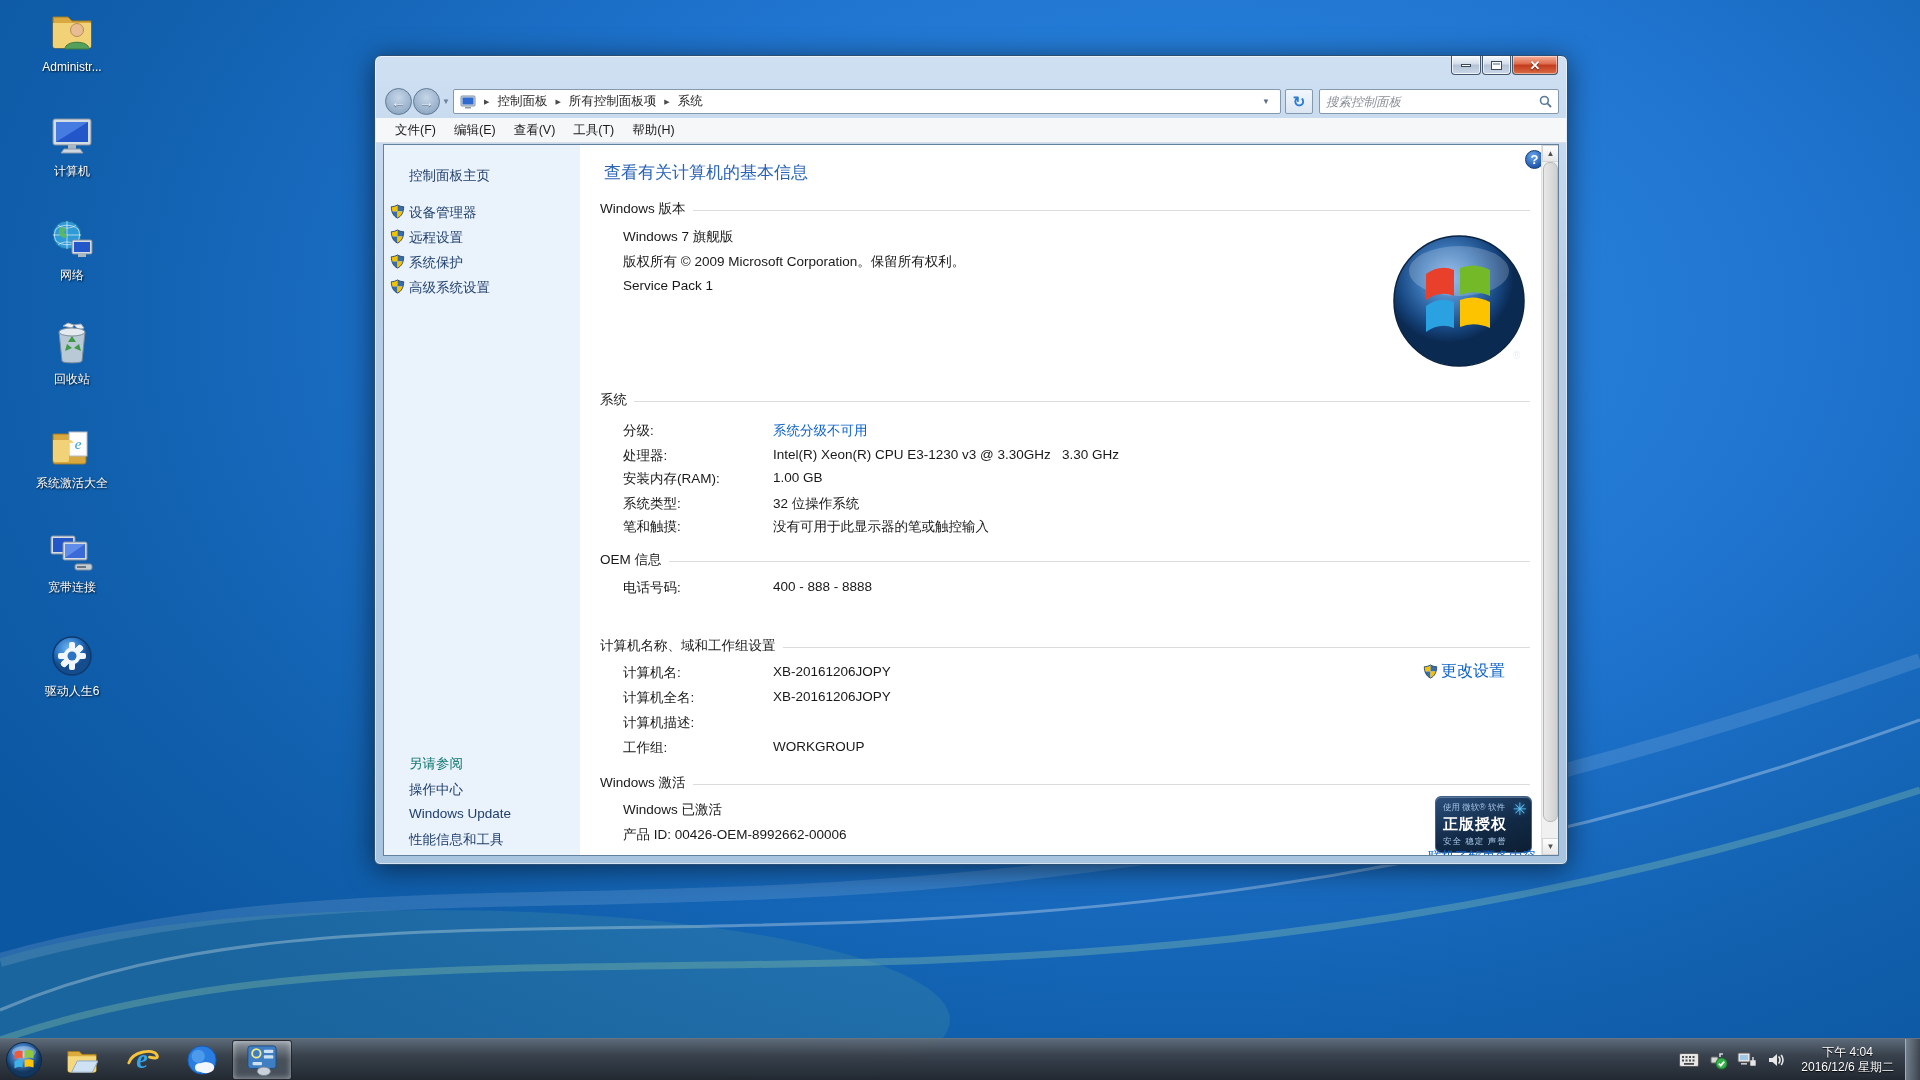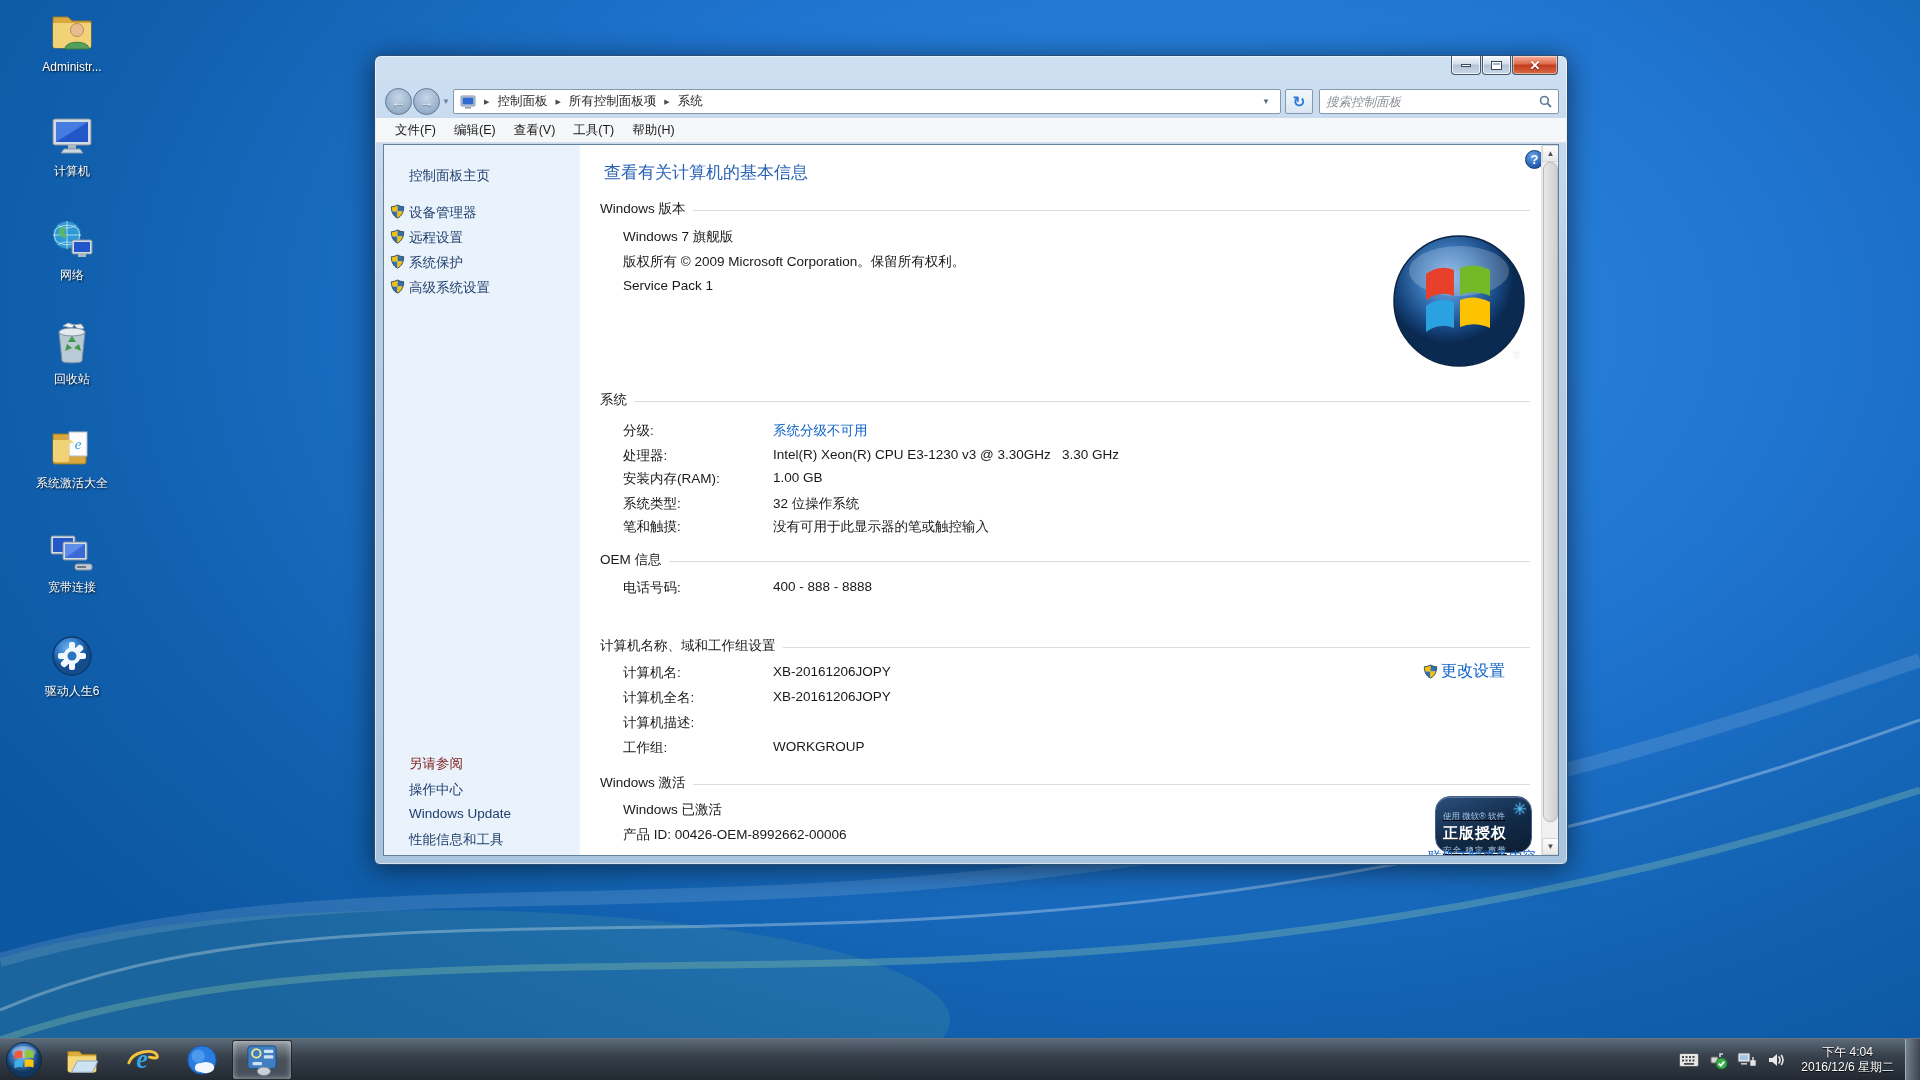--- a/index.html
+++ b/index.html
@@ -68,7 +68,7 @@
   .sidebar { position:absolute; left:0; top:0; bottom:0; width:196px; background:#eaf2fb; }
   .side-item { position:absolute; left:25px; font-size:13.5px; color:#21406e; cursor:pointer; white-space:nowrap; }
   .side-shield { position:absolute; left:6px; width:15px; height:15px; }
-  .side-header { position:absolute; left:25px; font-size:13.5px; color:#7f1d1d; white-space:nowrap; }
+  .side-header { position:absolute; left:25px; font-size:13.5px; color:#0f766e; white-space:nowrap; }
 
   .main { position:absolute; left:196px; right:0; top:0; bottom:0; background:#fff; overflow:hidden; }
   .abs { position:absolute; }

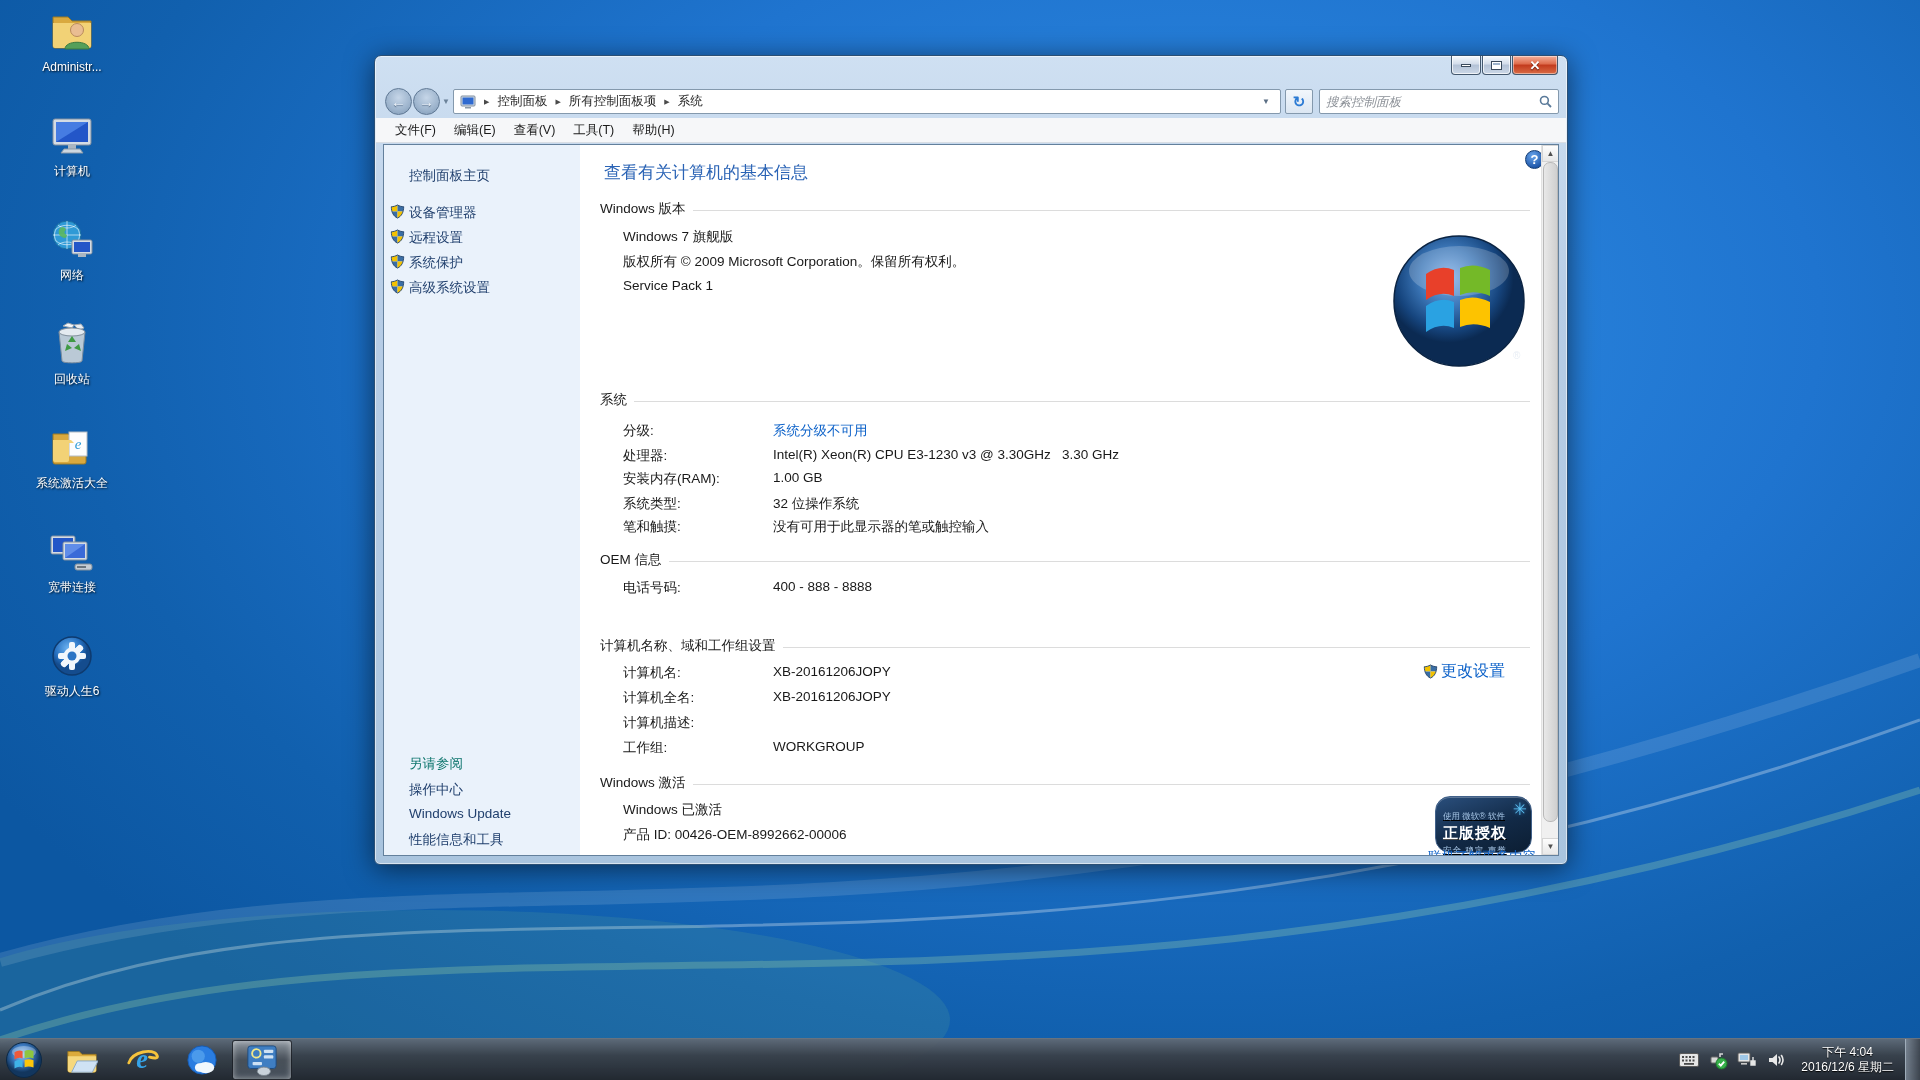--- a/index.html
+++ b/index.html
@@ -85,9 +85,9 @@
       color:#fff; font-size:13px; font-weight:bold; display:flex; align-items:center; justify-content:center; cursor:pointer; }
   .change-settings { left:843px; top:516px; display:flex; align-items:center; gap:3px; font-size:16px; }
   .win-logo { left:811px; top:88px; width:138px; height:138px; }
-  .genuine-badge { left:855px; top:651px; width:97px; height:57px; border-radius:15px;
+  .genuine-badge { left:855px; top:651px; width:97px; height:57px; border-radius:6px;
       background:linear-gradient(160deg,#2a4f7d,#122a47 55%,#0c1e33); border:1px solid #41618a;
-      box-shadow:inset 0 1px 0 rgba(255,255,255,.25); padding:14px 7px; cursor:pointer;text-decoration:underline; }
+      box-shadow:inset 0 1px 0 rgba(255,255,255,.25); padding:5px 7px; cursor:pointer; }
   .badge-l1 { font-size:8.5px; color:#a9c8e8; }
   .badge-l2 { font-size:15px; color:#fff; font-weight:bold; letter-spacing:1px; margin-top:1px; }
   .badge-l3 { font-size:8.5px; color:#a9c8e8; margin-top:2px; letter-spacing:1px; }

